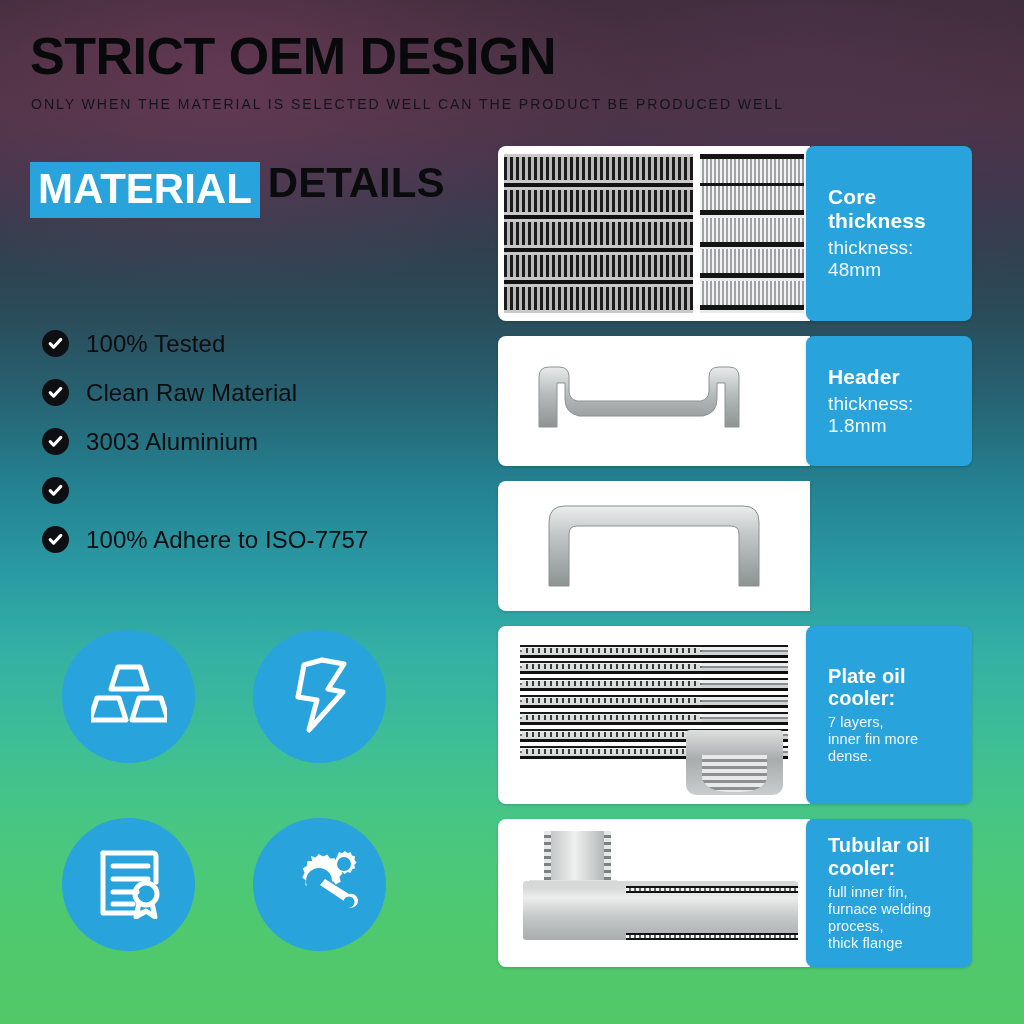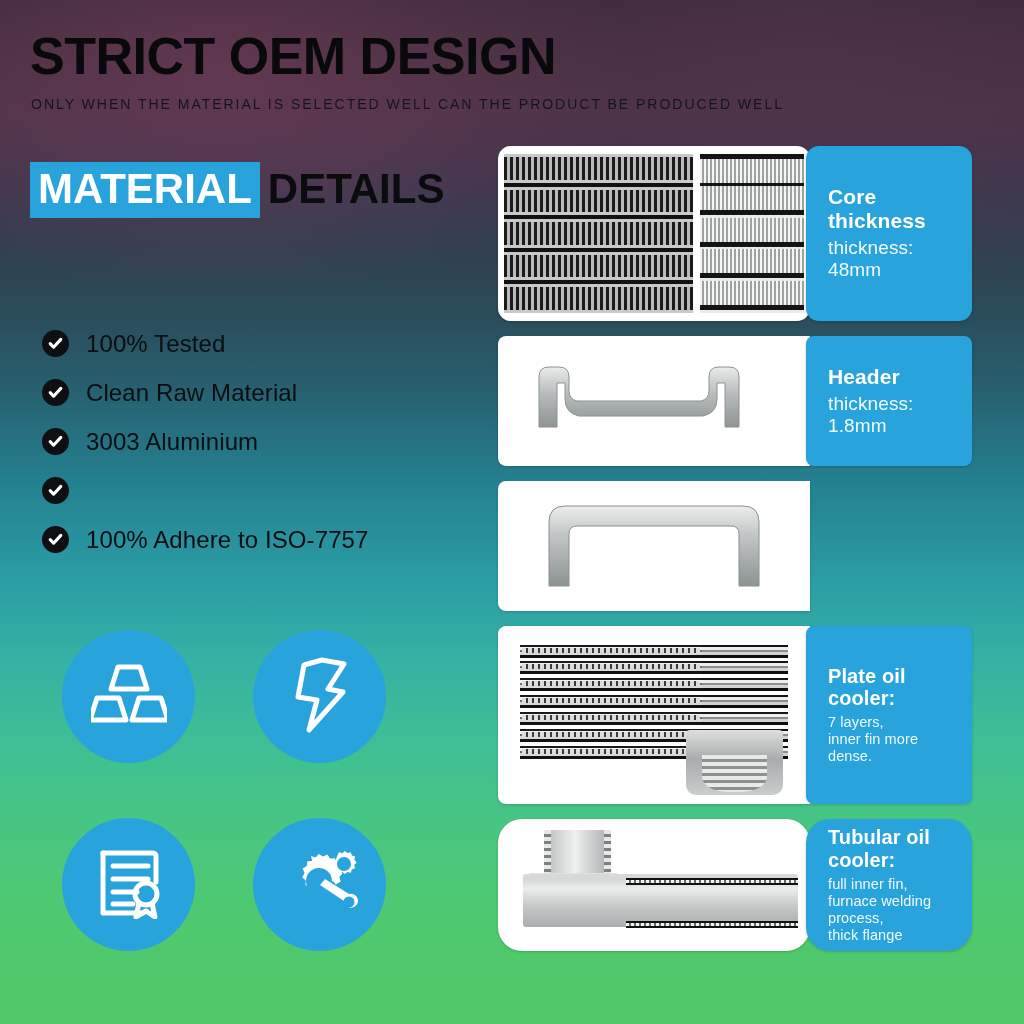--- a/index.html
+++ b/index.html
@@ -55,7 +55,7 @@
   
   .mat-head{
     position:absolute; left:30px; top:162px;
-    display:flex; align-items:center; font-size:42px; font-weight:bold;
+    display:flex; font-size:42px; font-weight:bold;
     line-height:1;
   }
   .mat-hl{

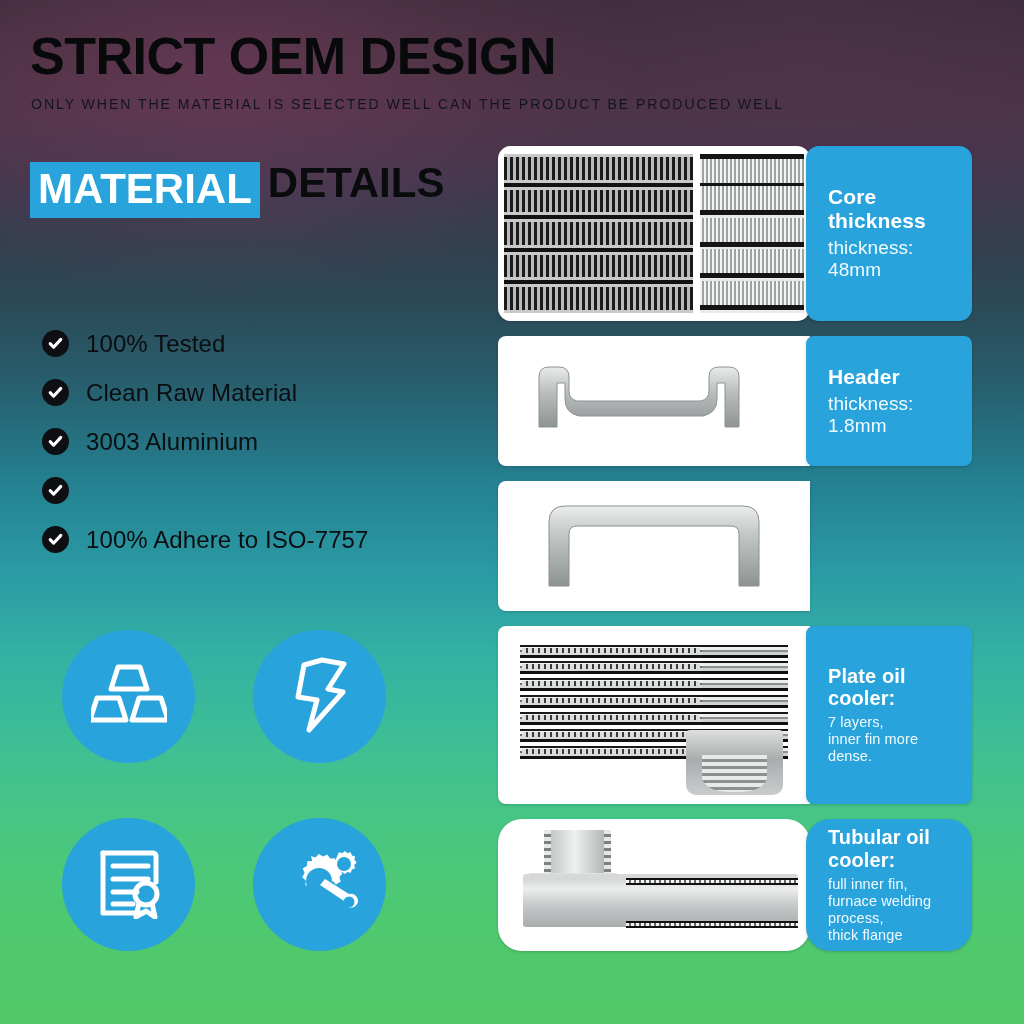--- a/index.html
+++ b/index.html
@@ -109,7 +109,7 @@
     color:#f0fbff; font-size:19px; line-height:1.18; margin-top:4px;
     letter-spacing:.1px; white-space:pre-line;
   }
-  .c1 .card-photo,.c1 .card-label{ height:175px;border-radius:13px; }
+  .c1 .card-photo,.c1 .card-label{ height:175px; }
   .c2 .card-photo,.c2 .card-label{ height:130px; }
   .c3 .card-photo,.c3 .card-label{ height:130px; }
   .c4 .card-photo,.c4 .card-label{ height:178px; }

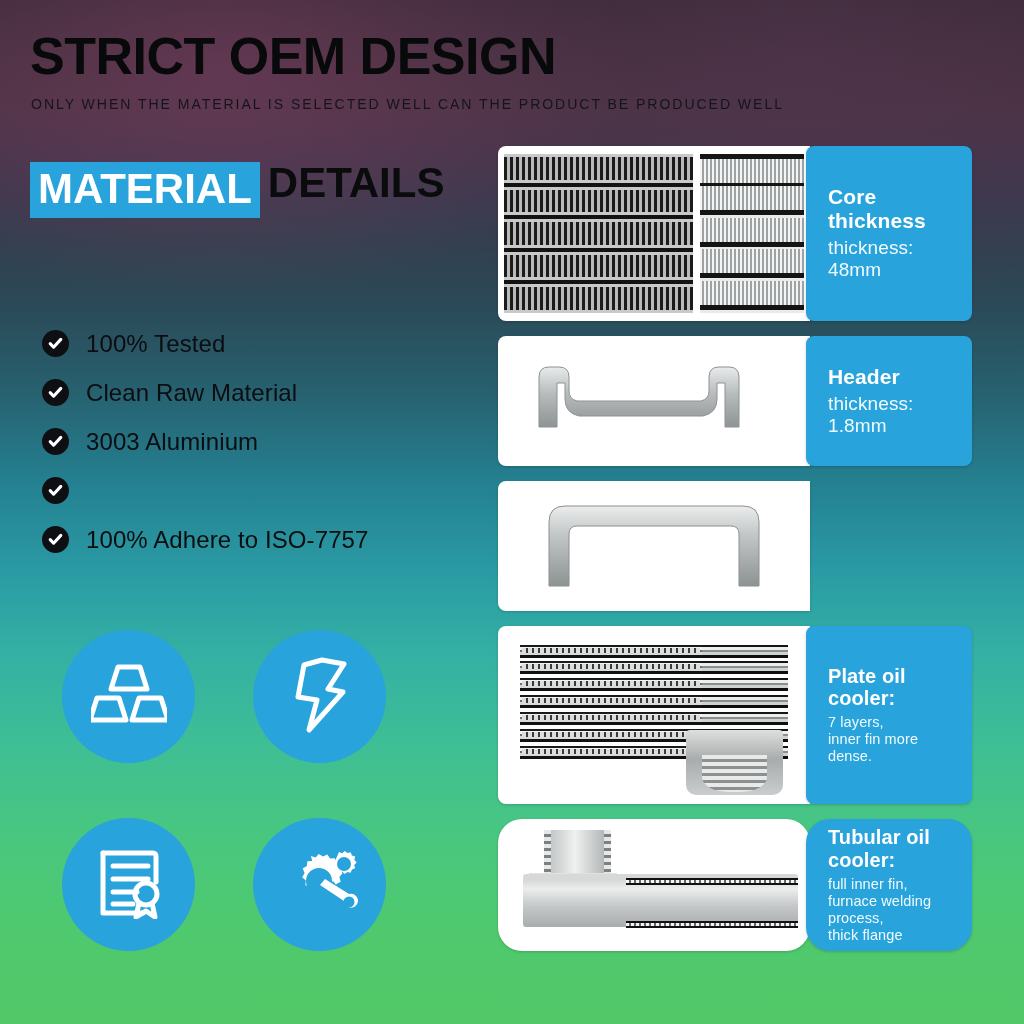--- a/index.html
+++ b/index.html
@@ -113,7 +113,7 @@
   .c2 .card-photo,.c2 .card-label{ height:130px; }
   .c3 .card-photo,.c3 .card-label{ height:130px; }
   .c4 .card-photo,.c4 .card-label{ height:178px; }
-  .c5 .card-photo,.c5 .card-label{ height:132px;border-radius:24px; }
+  .c5 .card-photo,.c5 .card-label{ height:148px; }
   .c4 .card-title,.c5 .card-title{ font-size:20px; }
   .c4 .card-desc,.c5 .card-desc{ font-size:14.5px; }
 

